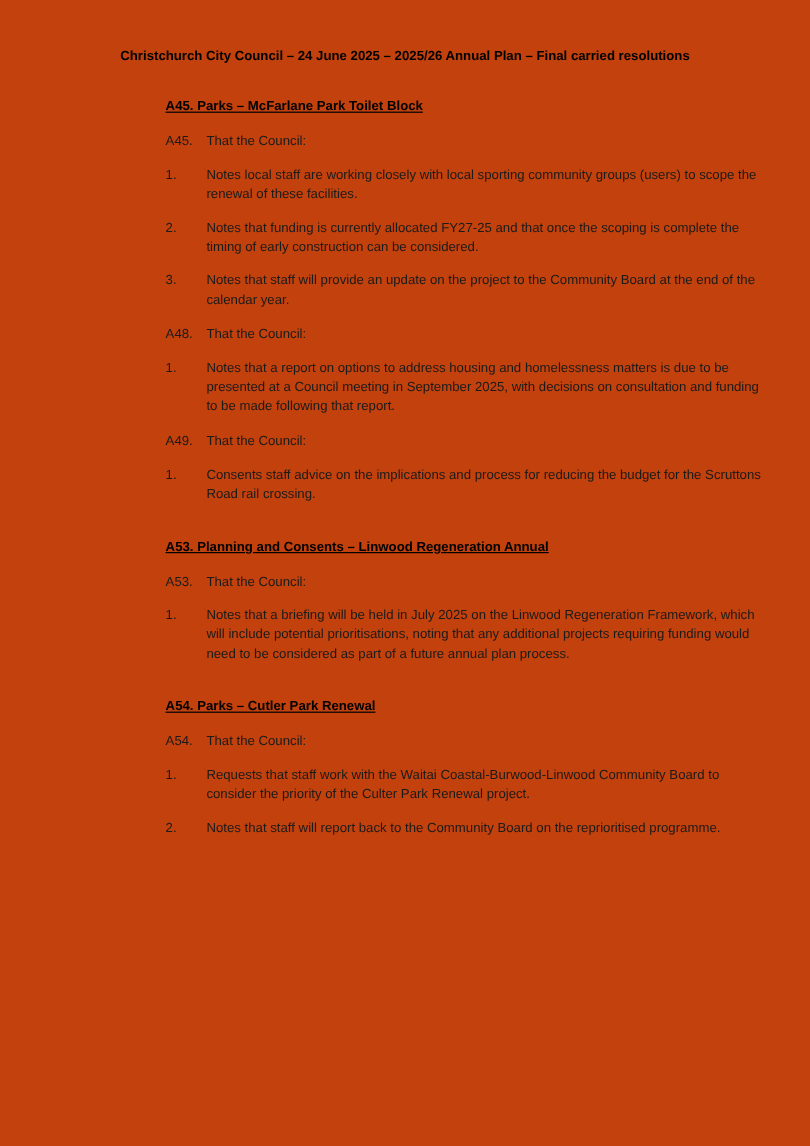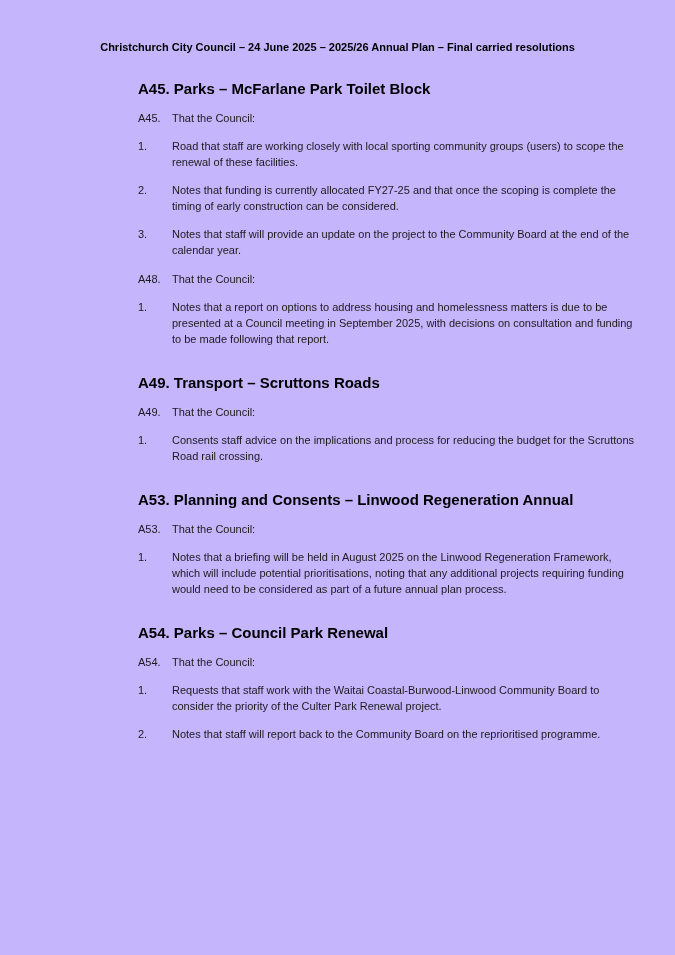--- a/index.html
+++ b/index.html
@@ -11,7 +11,7 @@
     position: relative;
     width: 675px;
     height: 955px;
-    background: #c4b5fd;
+    background: #c2410c;
     box-sizing: border-box;
     padding-top: 39px;
     font-family: "Liberation Sans", "DejaVu Sans", sans-serif;

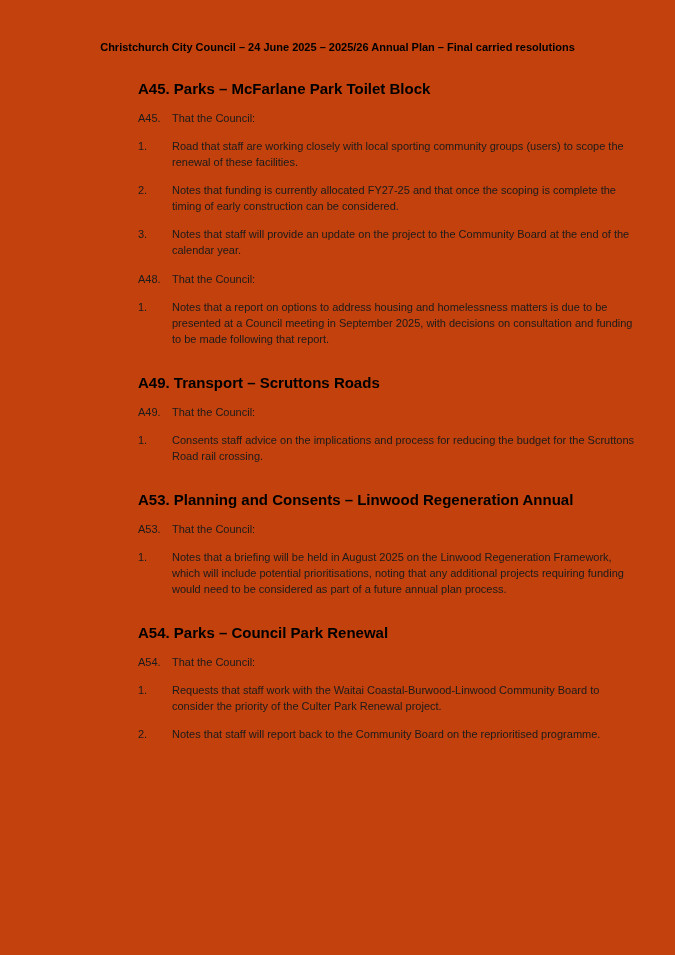--- a/index.html
+++ b/index.html
@@ -35,11 +35,12 @@
     padding: 0;
   }
   .sec-heading {
-    font-size: 15px;
+    font-size: 11px;
     line-height: 16px;
     font-weight: 700;
     color: #000000;
     margin: 28px 0 0 0;
+    text-decoration: underline;
   }
   .res-section:first-of-type .sec-heading {
     margin-top: 0;

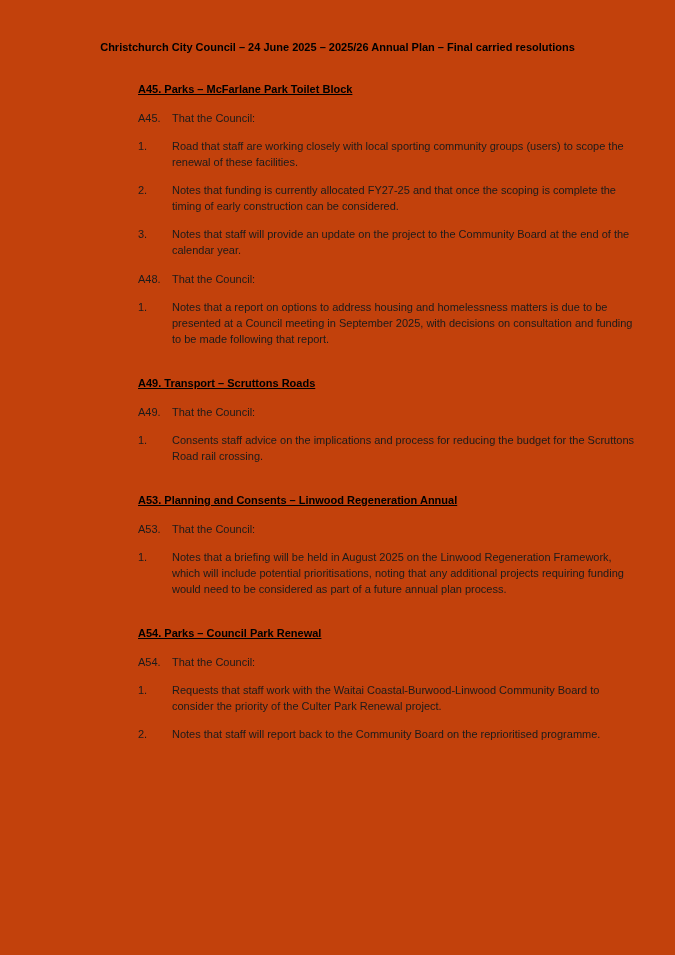--- a/index.html
+++ b/index.html
@@ -74,7 +74,7 @@
         </div>
         <div class="row item-row">
           <span class="num">1.</span>
-          <span class="txt">Road that staff are working closely with local sporting community groups (users) to scope the renewal of these facilities.</span>
+          <span class="txt">Notes local staff are working closely with local sporting community groups (users) to scope the renewal of these facilities.</span>
         </div>
         <div class="row item-row">
           <span class="num">2.</span>

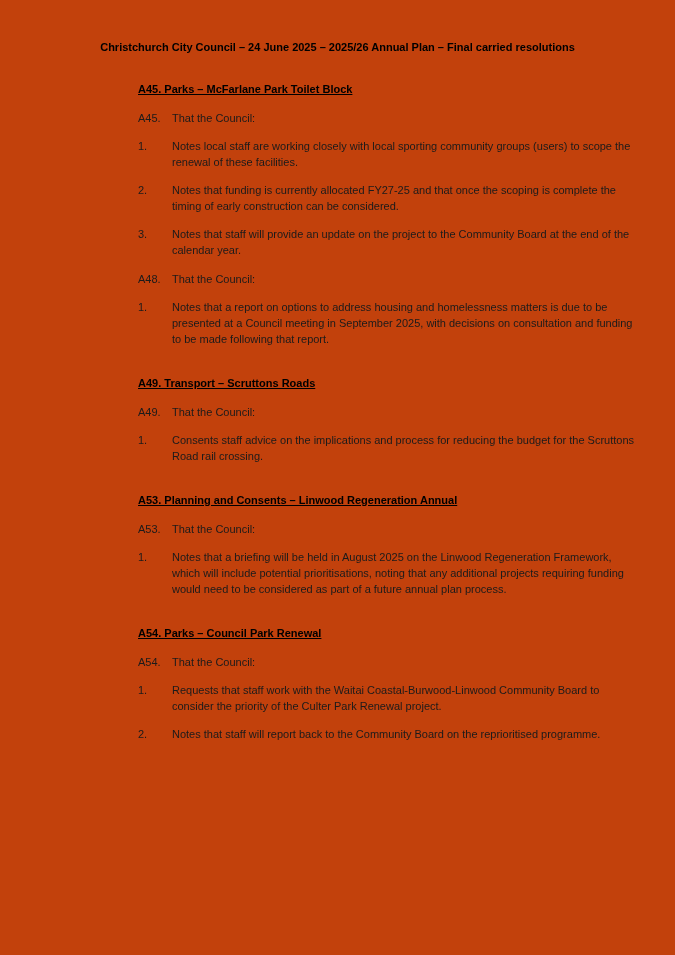--- a/index.html
+++ b/index.html
@@ -96,7 +96,6 @@
         </div>
       </section>
       <section class="res-section">
-        <h2 class="sec-heading">A49. Transport – Scruttons Roads</h2>
         <div class="row intro-row">
           <span class="num">A49.</span>
           <span class="txt">That the Council:</span>

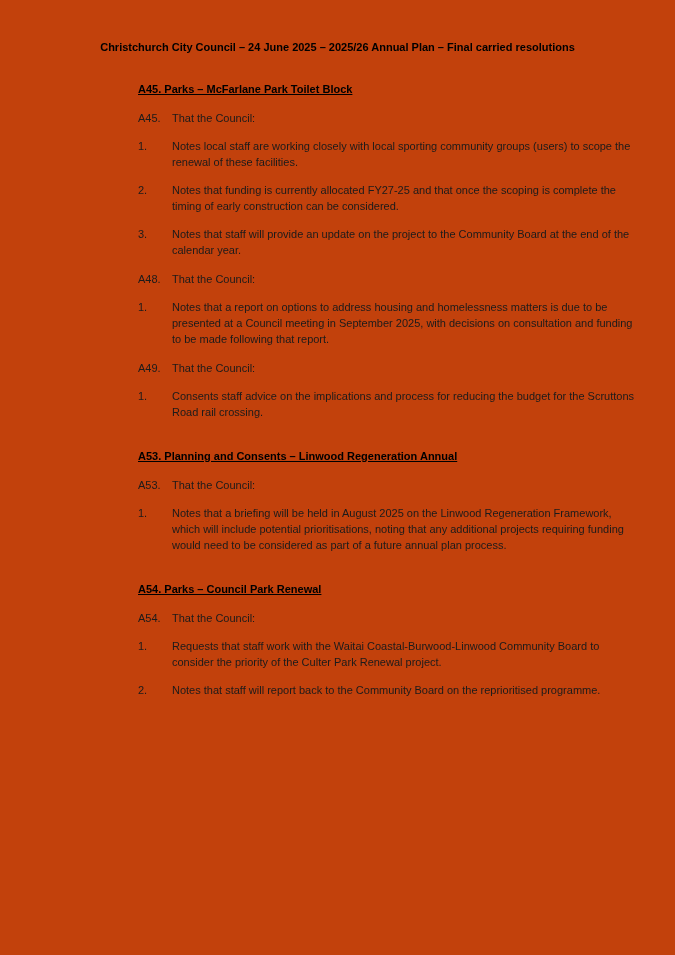--- a/index.html
+++ b/index.html
@@ -113,7 +113,7 @@
         </div>
         <div class="row item-row">
           <span class="num">1.</span>
-          <span class="txt">Notes that a briefing will be held in August 2025 on the Linwood Regeneration Framework, which will include potential prioritisations, noting that any additional projects requiring funding would need to be considered as  part of a future annual plan process.</span>
+          <span class="txt">Notes that a briefing will be held in July 2025 on the Linwood Regeneration Framework, which will include potential prioritisations, noting that any additional projects requiring funding would need to be considered as  part of a future annual plan process.</span>
         </div>
       </section>
       <section class="res-section">

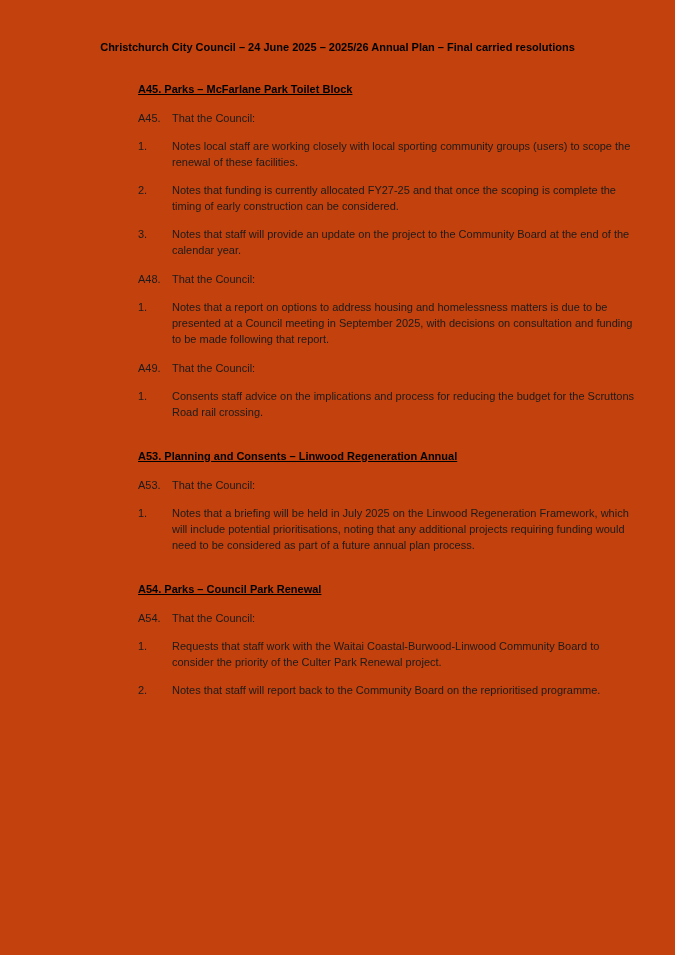--- a/index.html
+++ b/index.html
@@ -117,7 +117,7 @@
         </div>
       </section>
       <section class="res-section">
-        <h2 class="sec-heading">A54. Parks – Council Park Renewal</h2>
+        <h2 class="sec-heading">A54. Parks – Cutler Park Renewal</h2>
         <div class="row intro-row">
           <span class="num">A54.</span>
           <span class="txt">That the Council:</span>

